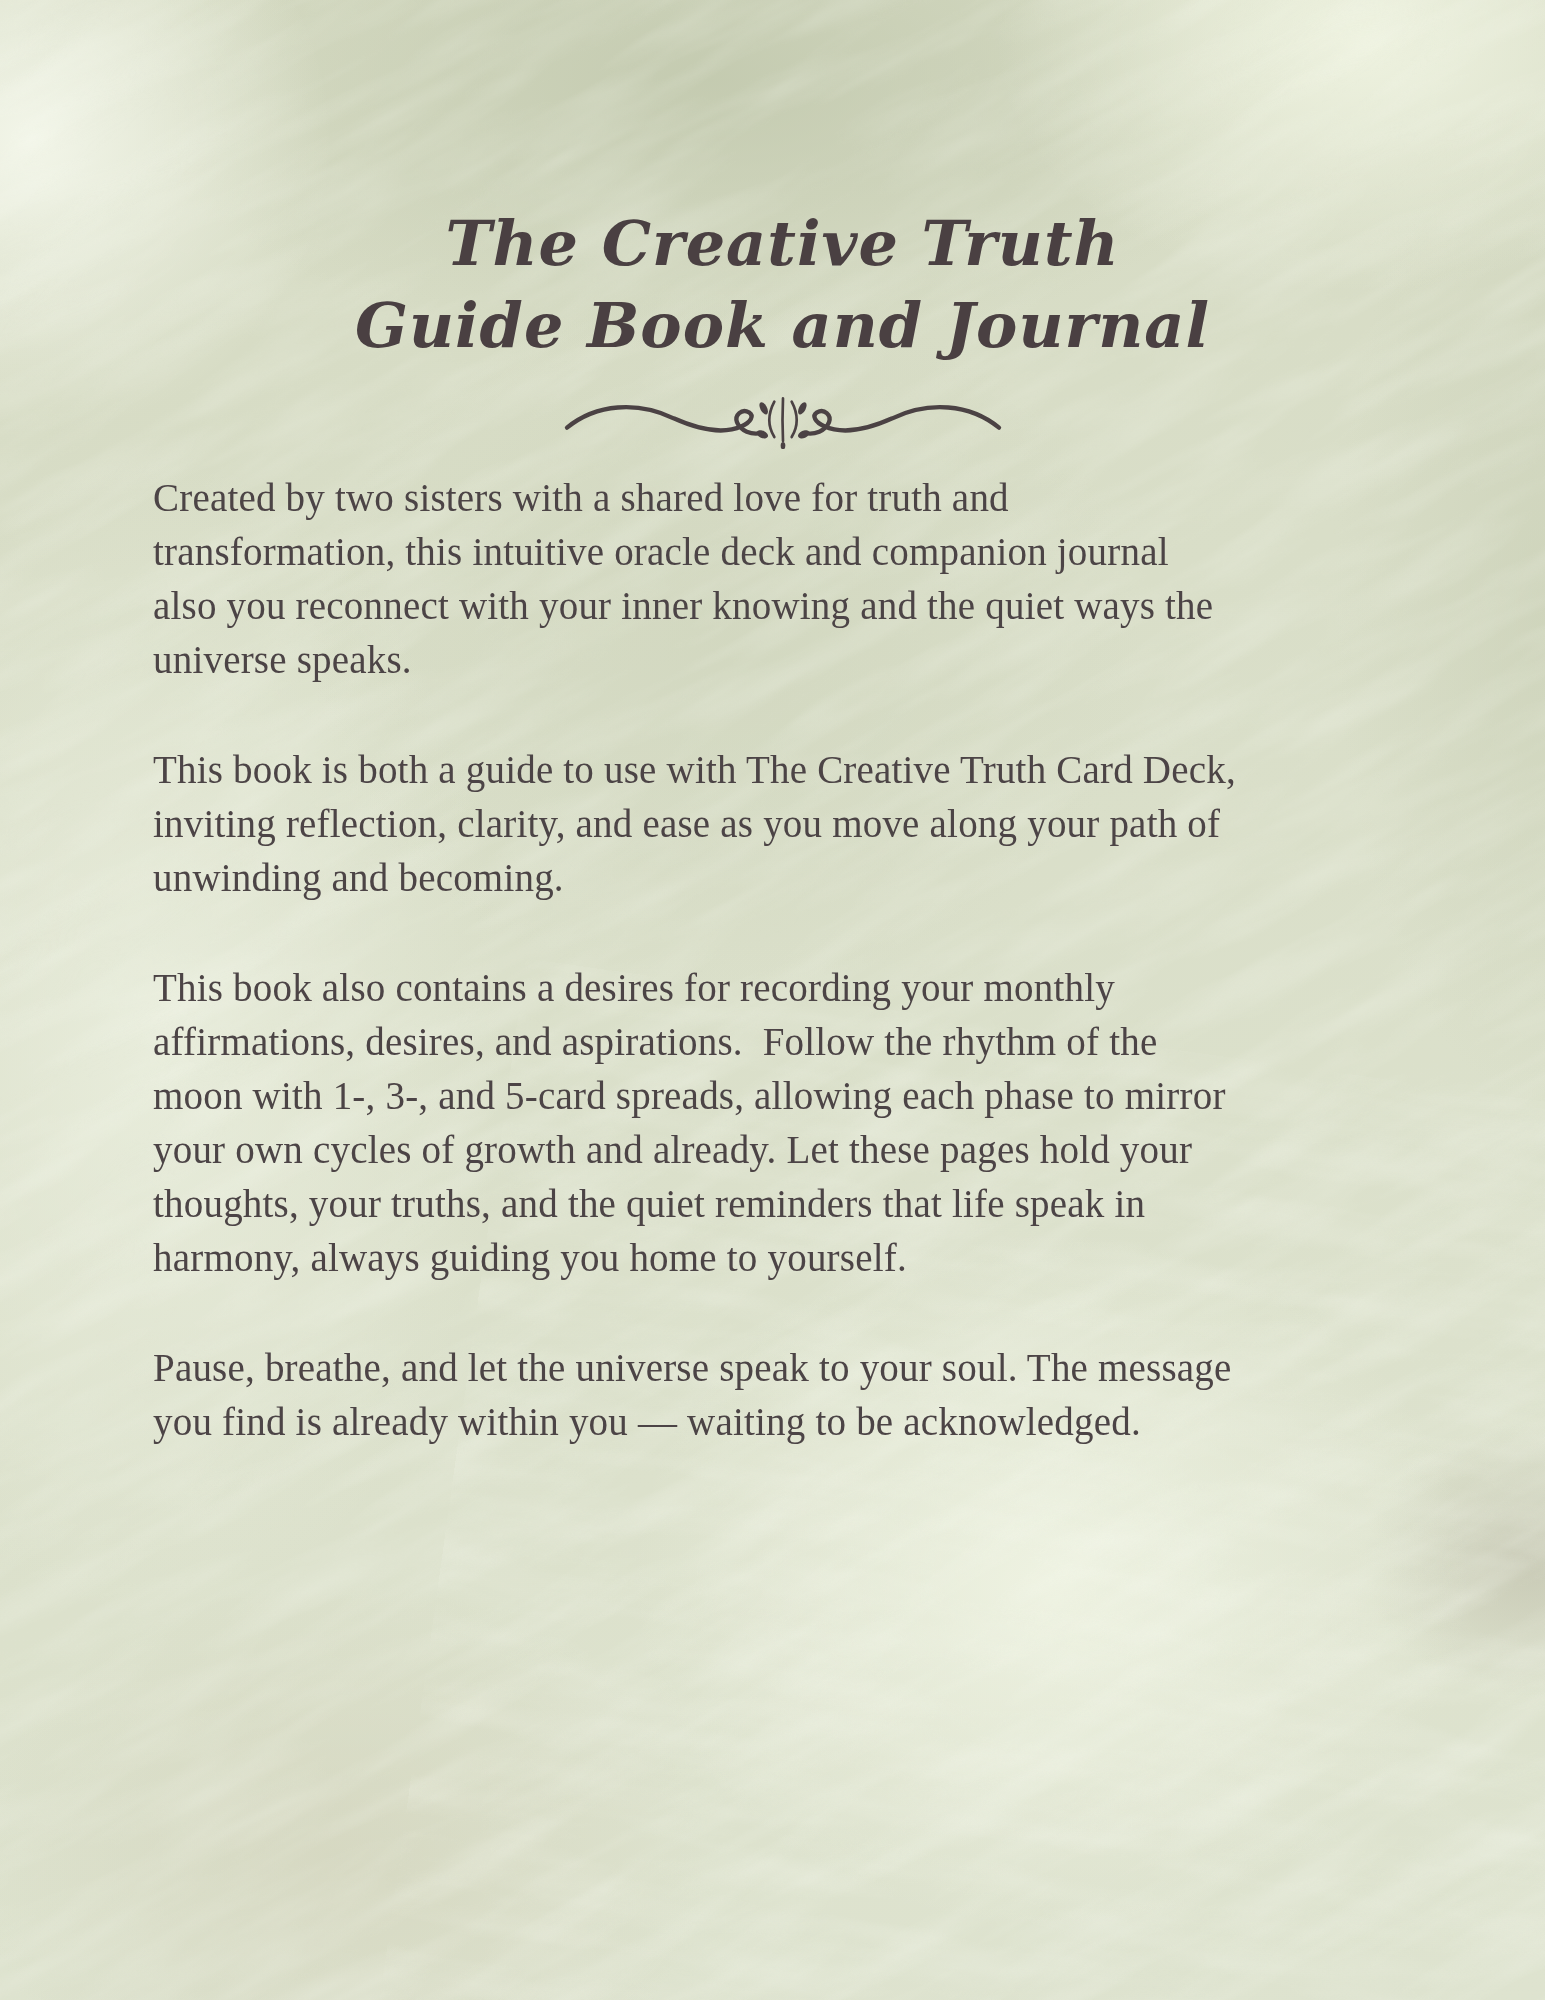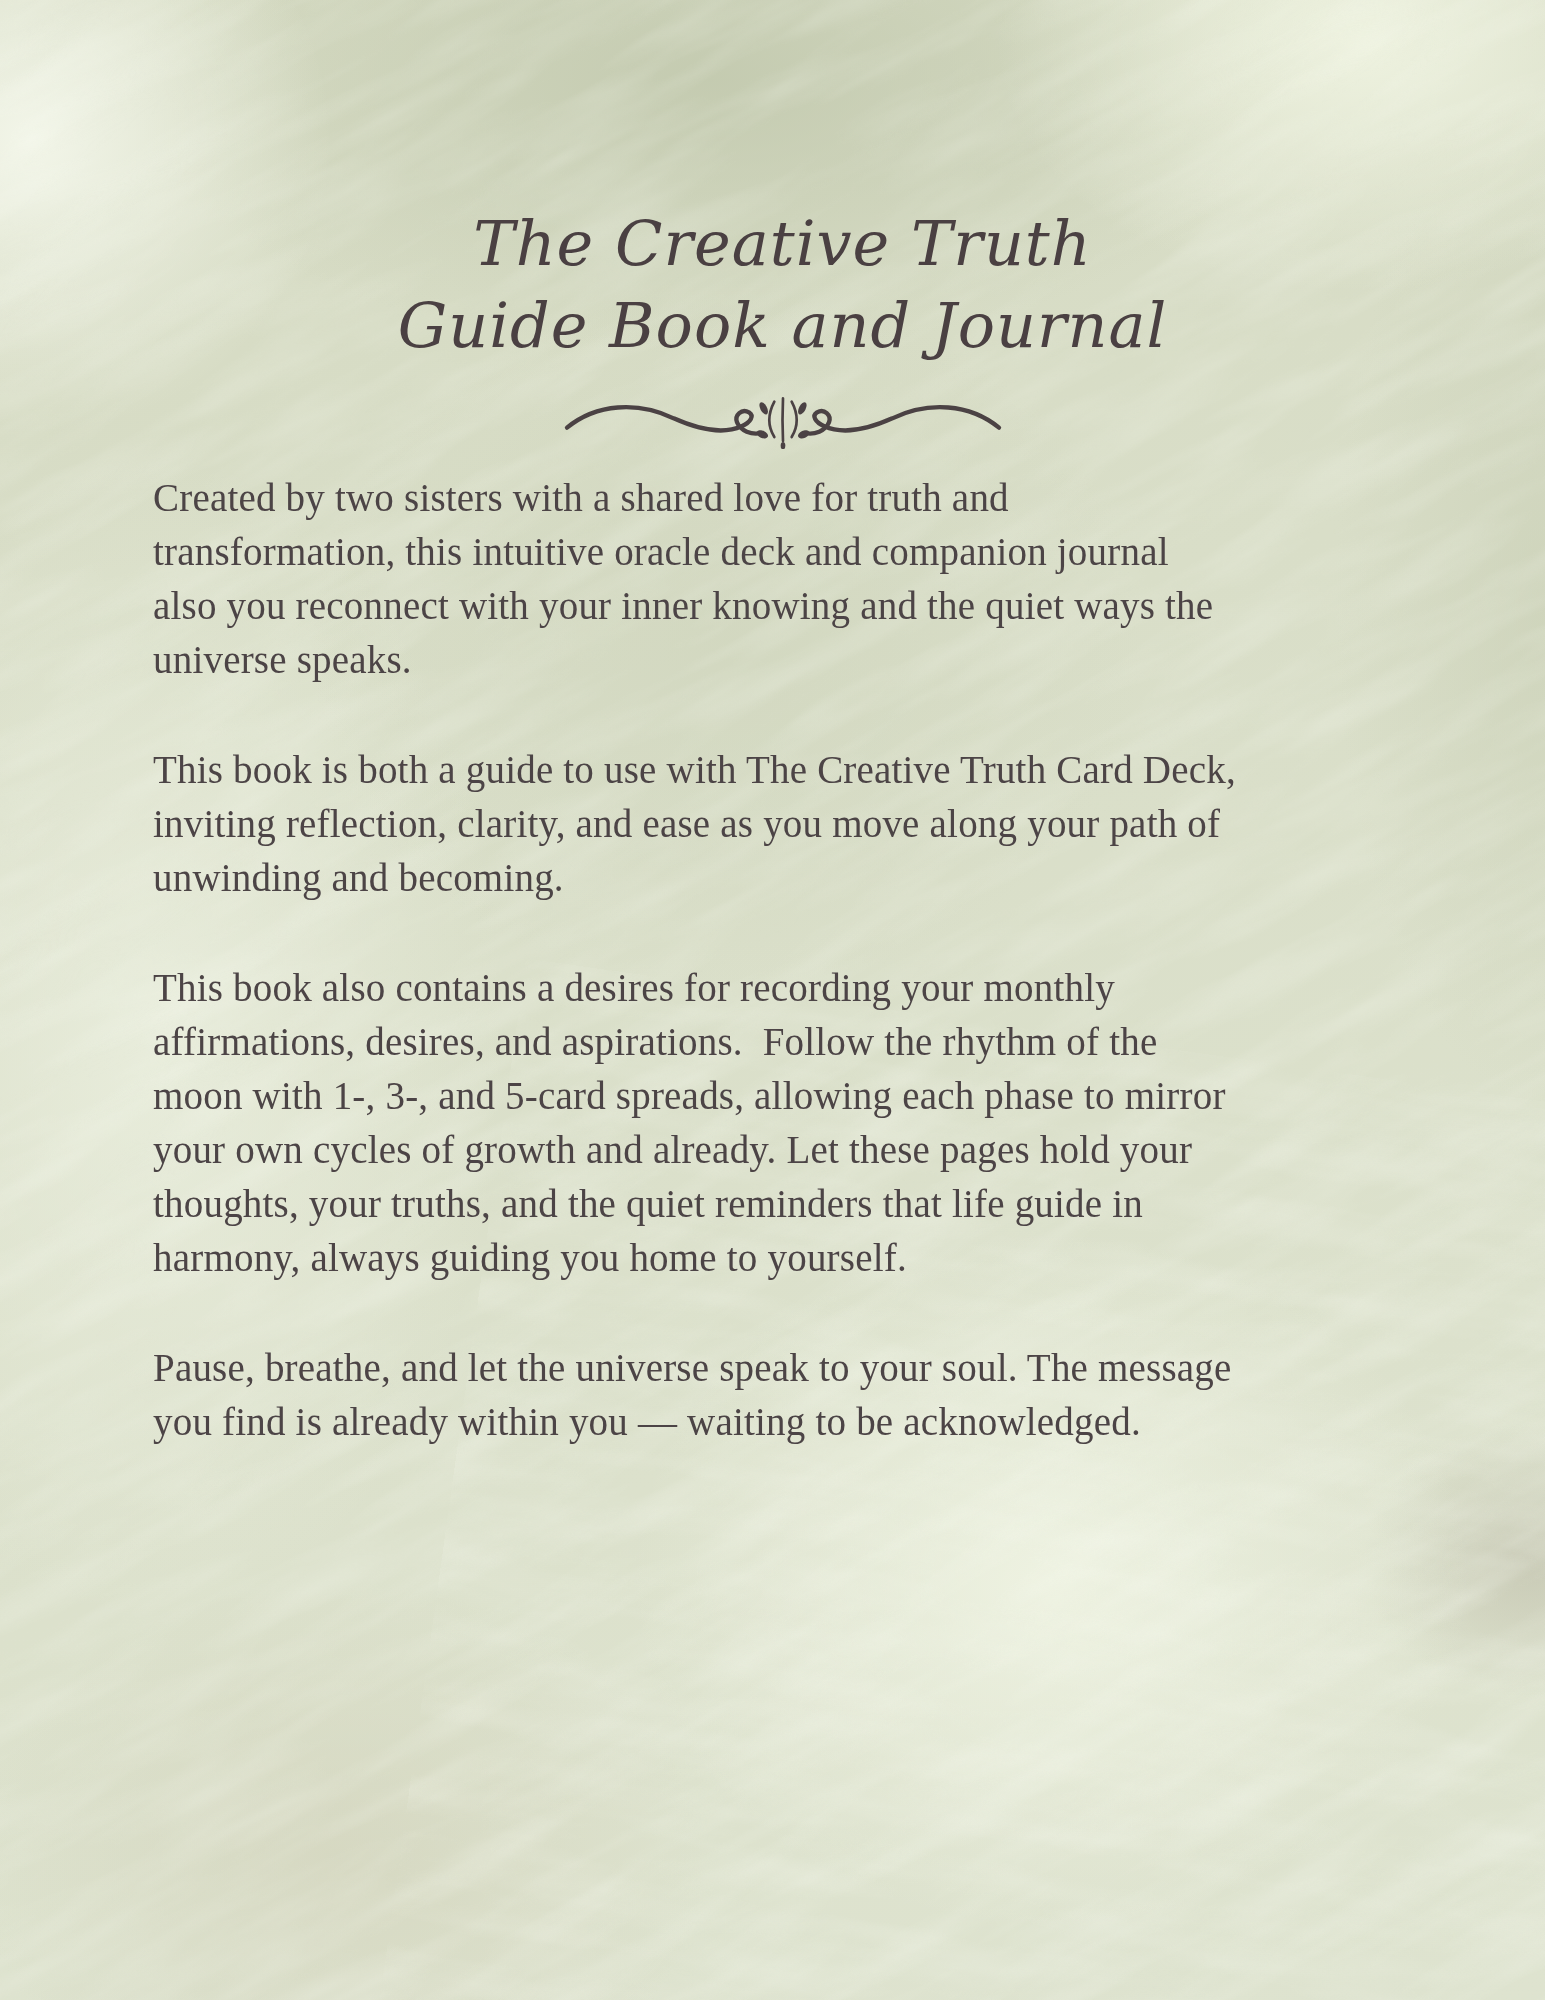--- a/index.html
+++ b/index.html
@@ -43,7 +43,7 @@
     margin: 0;
     font-family: "DejaVu Serif", serif;
     font-style: italic;
-    font-weight: normal;
+    font-weight: bold;
     font-size: 62px;
     line-height: 82px;
     letter-spacing: 1px;

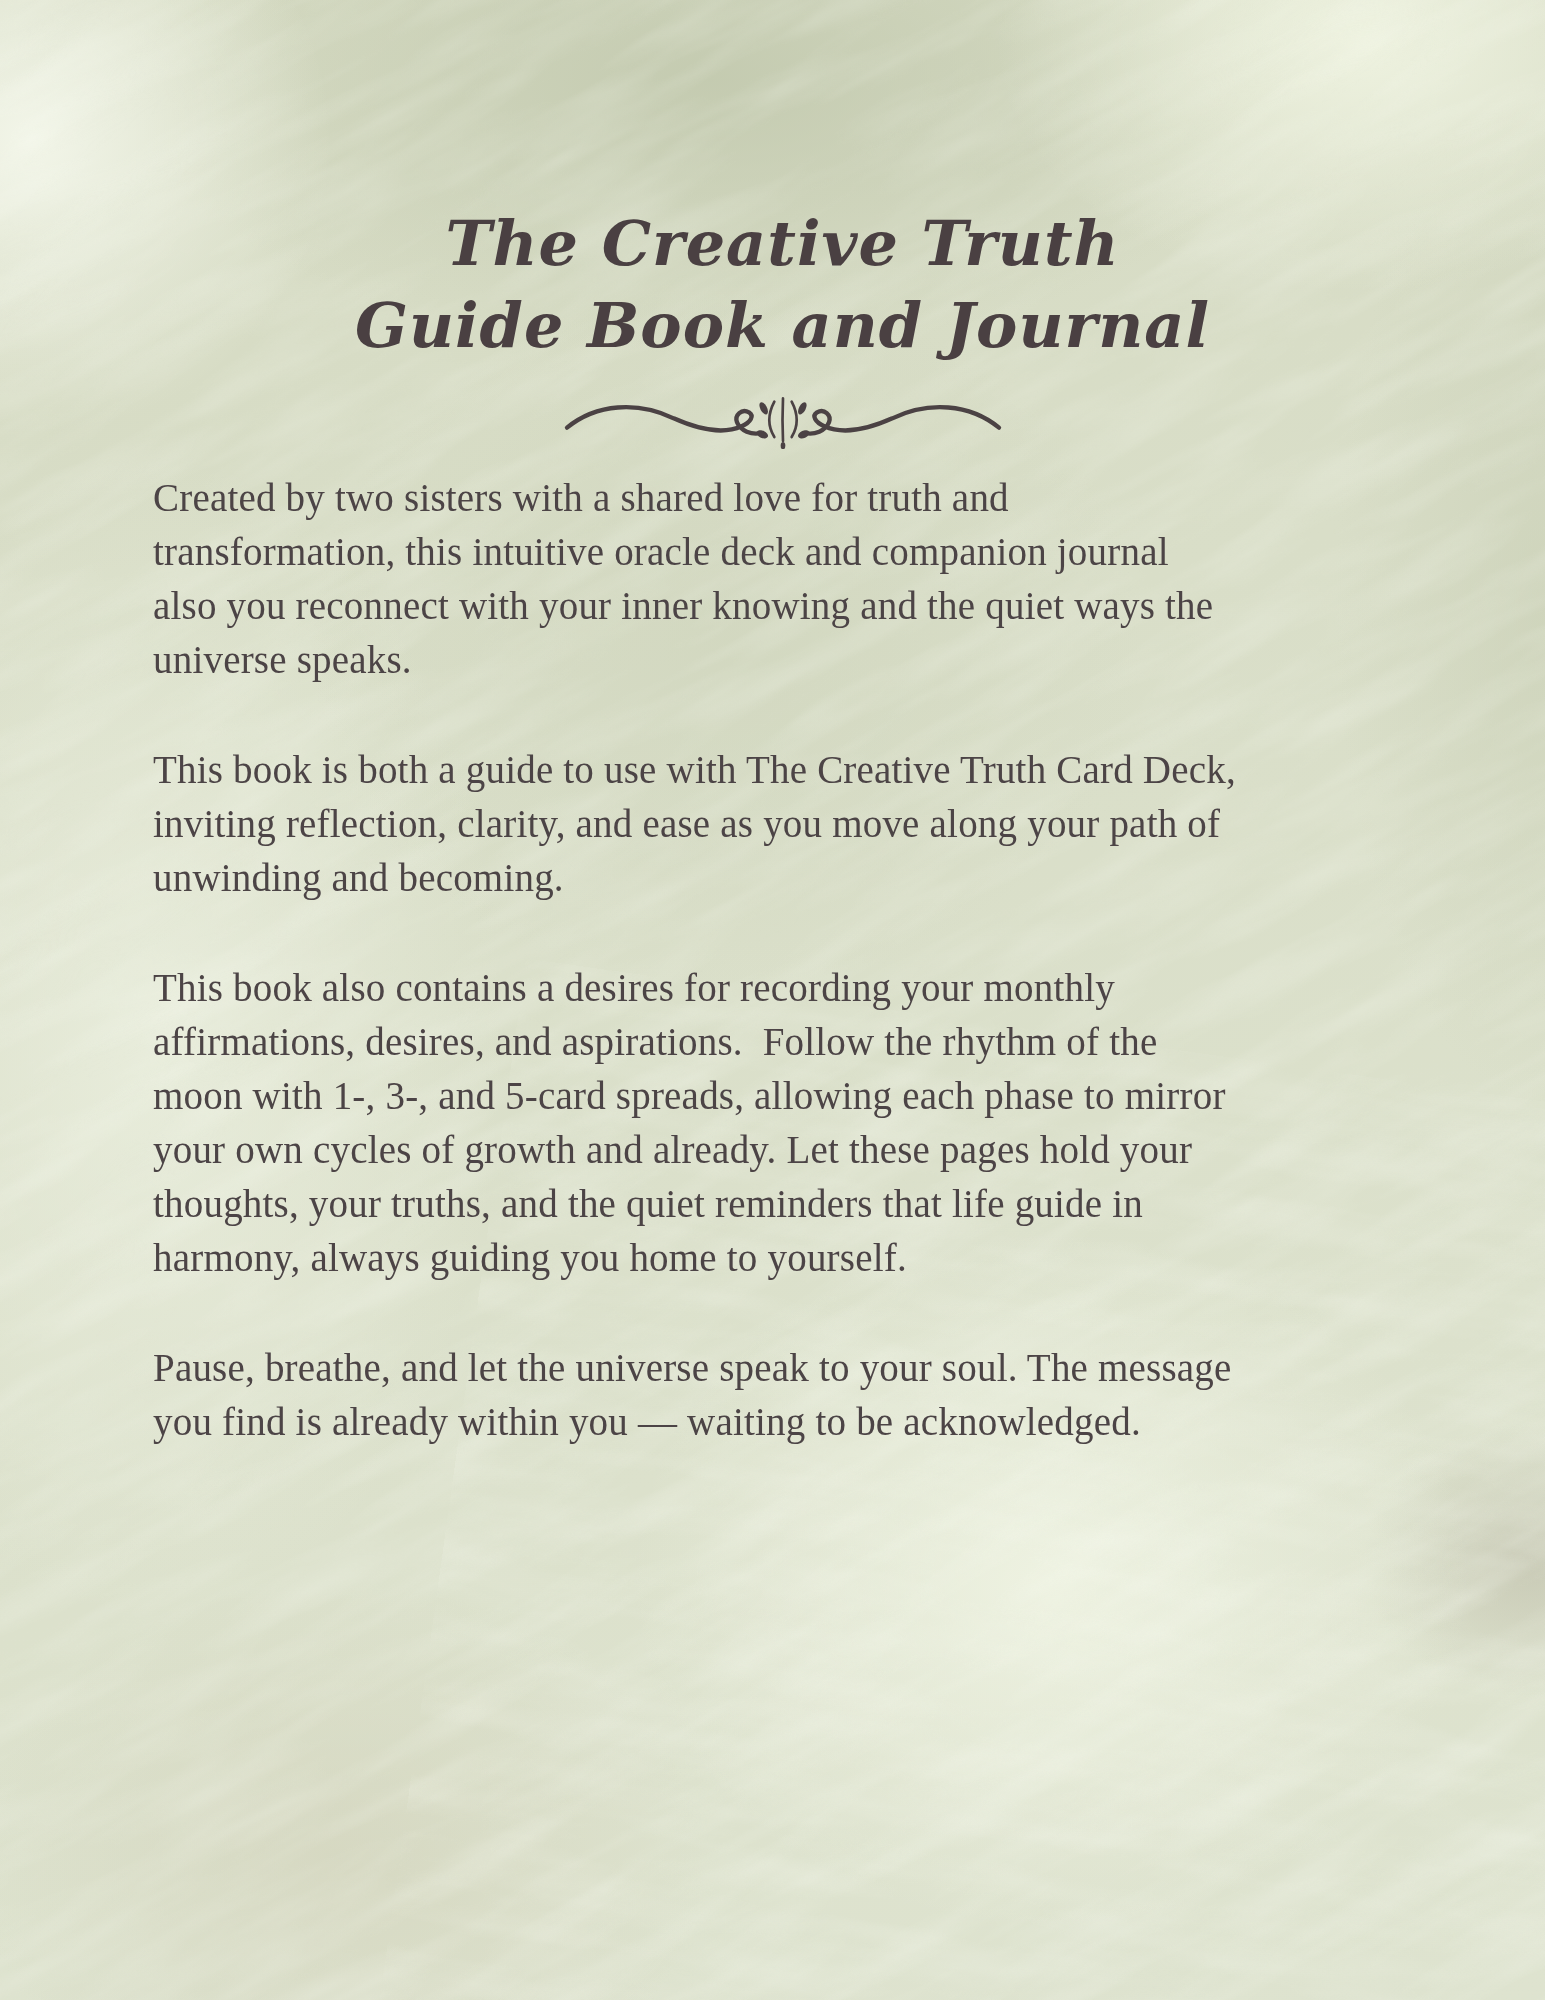--- a/index.html
+++ b/index.html
@@ -148,7 +148,7 @@
         <span class="line">affirmations, desires, and aspirations.&nbsp; Follow the rhythm of the</span>
         <span class="line">moon with 1-, 3-, and 5-card spreads, allowing each phase to mirror</span>
         <span class="line">your own cycles of growth and already. Let these pages hold your</span>
-        <span class="line">thoughts, your truths, and the quiet reminders that life guide in</span>
+        <span class="line">thoughts, your truths, and the quiet reminders that life speak in</span>
         <span class="line">harmony, always guiding you home to yourself.</span>
       </p>
 

